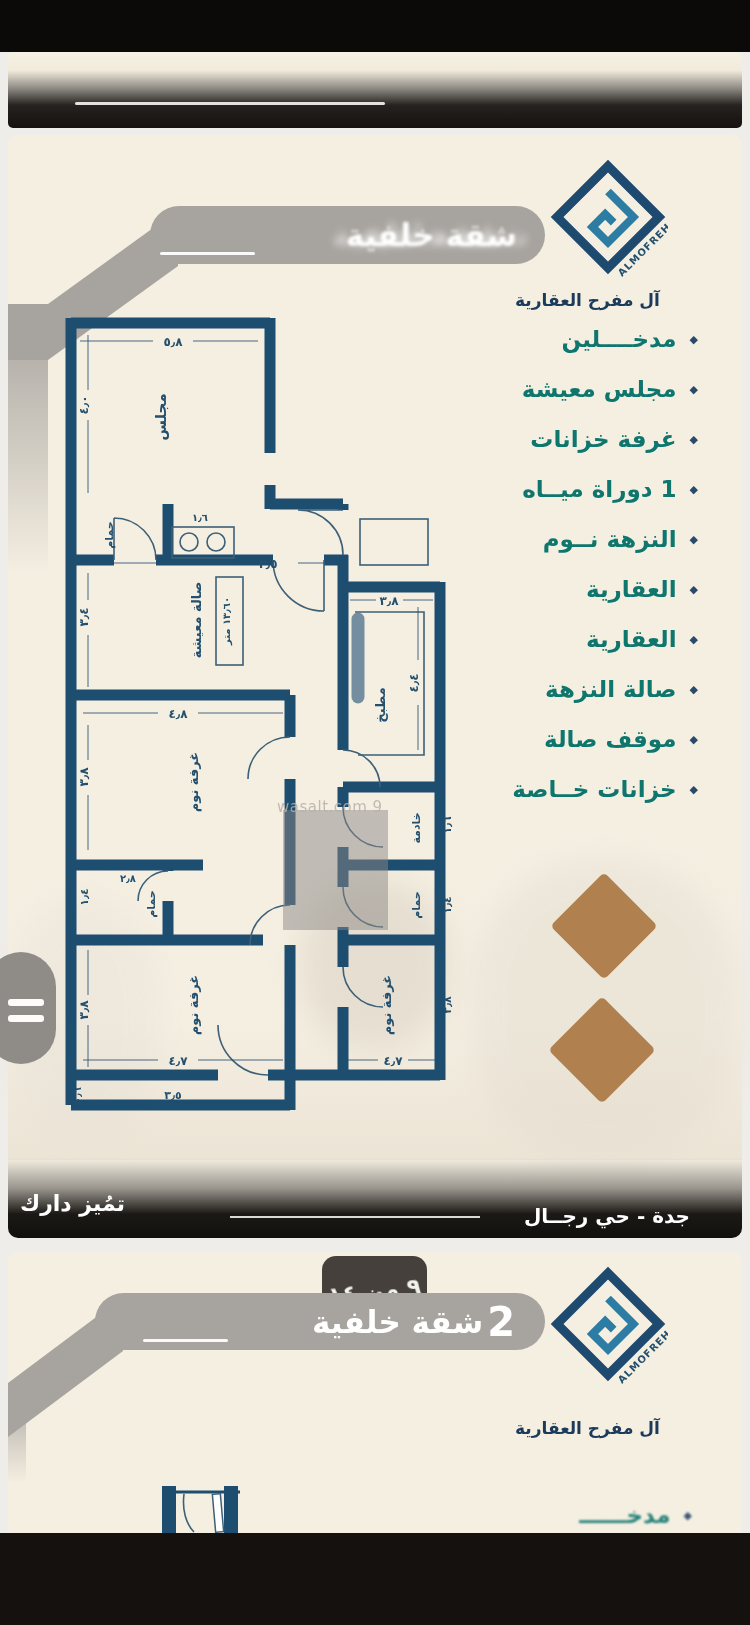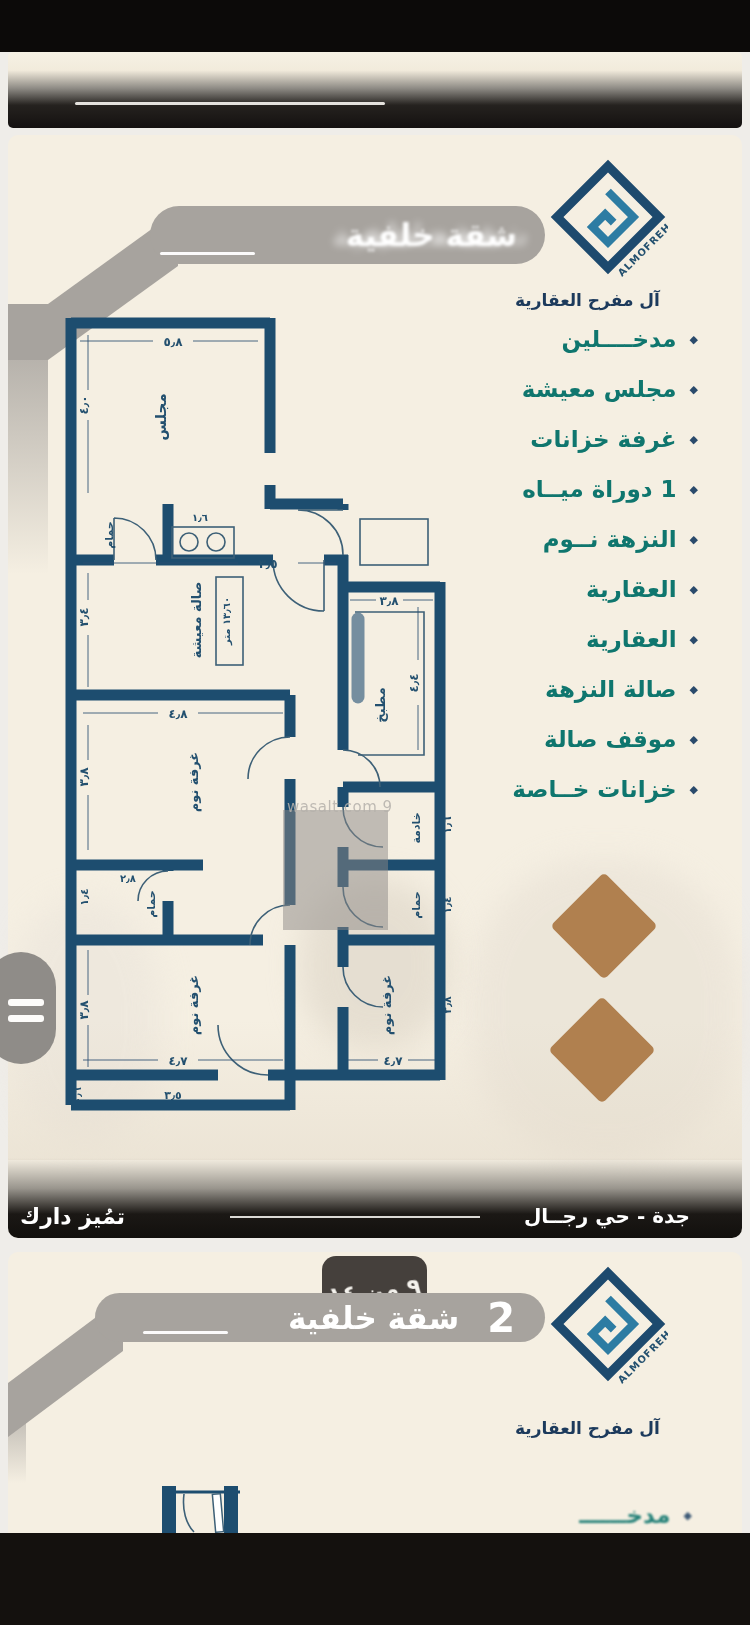--- a/index.html
+++ b/index.html
@@ -235,7 +235,7 @@
     <rect x="225" y="505" width="105" height="120" fill="#8b8885" opacity=".5"></rect>
   </svg>
 
-  <div class="abs watermark" style="left:287px;top:798px;">wasalt.com 9</div>
+  <div class="abs watermark" style="left:277px;top:798px;">wasalt.com 9</div>
 
   <div class="abs diamond" style="left:566px;top:888px;width:76px;height:76px;"></div>
   <div class="abs diamond" style="left:564px;top:1012px;width:76px;height:76px;"></div>

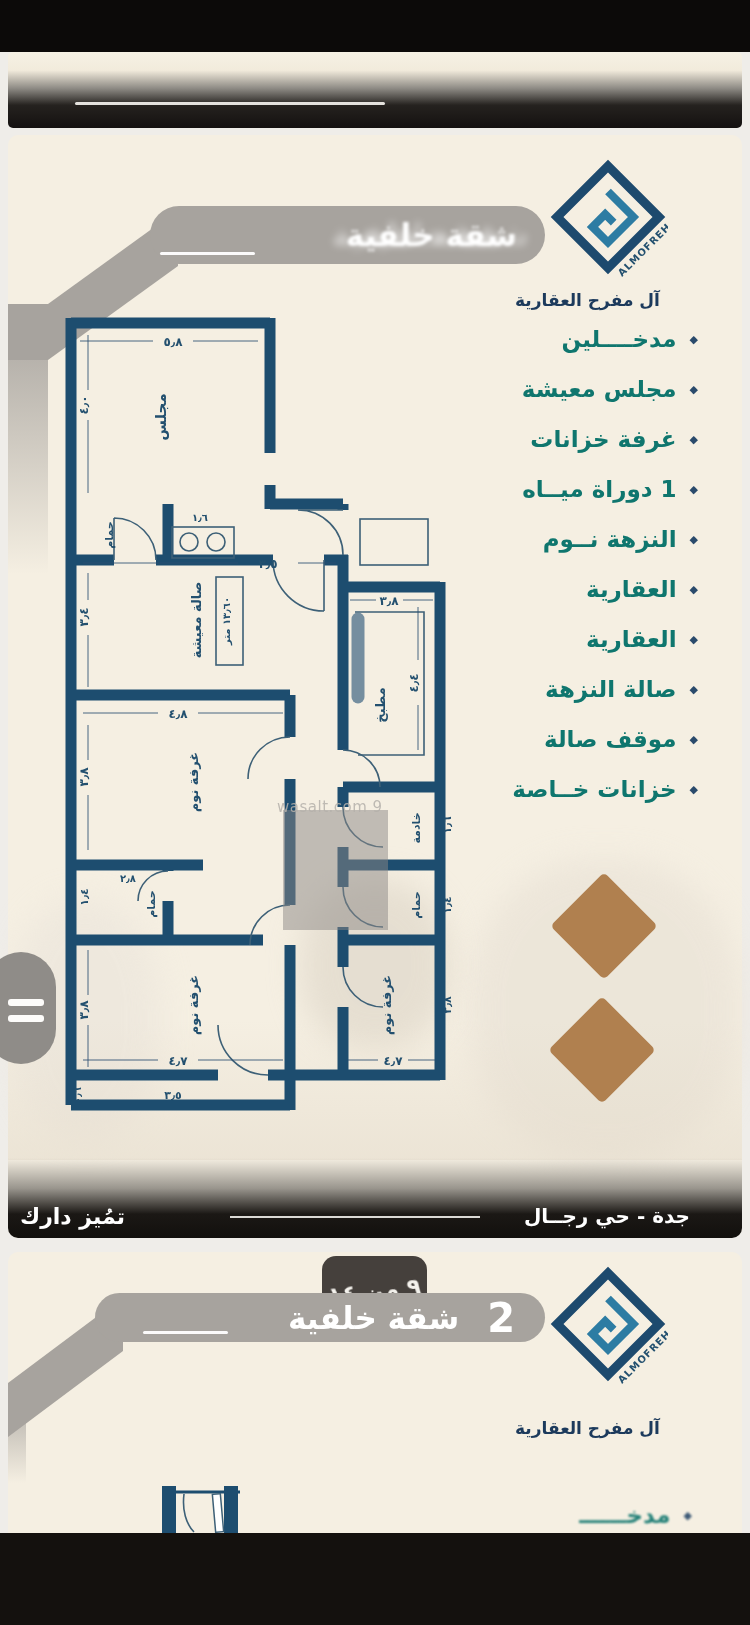--- a/index.html
+++ b/index.html
@@ -37,7 +37,7 @@
   .footer1{left:8px;top:1158px;width:734px;height:80px;border-radius:0 0 10px 10px;
     background:linear-gradient(180deg,rgba(246,241,228,0) 0%,#99958d 38%,#1b1815 70%,#12100d 100%);}
   .footer1 .floc{position:absolute;right:52px;bottom:10px;direction:rtl;color:#fff;font-weight:bold;font-size:20px;}
-  .footer1 .ftag{position:absolute;left:12px;bottom:9px;direction:rtl;color:#fff;font-weight:bold;font-size:22px;}
+  .footer1 .ftag{position:absolute;left:12px;bottom:22px;direction:rtl;color:#fff;font-weight:bold;font-size:22px;}
   .footer1 .fline{position:absolute;left:222px;bottom:20px;width:250px;height:2px;background:#f0eeea;opacity:.9;}
   .badge{background:#45403c;border-radius:14px;display:flex;align-items:center;justify-content:center;}
   .badge .btext{color:#f3f1ec;font-size:23px;font-weight:bold;transform:rotate(-6deg);filter:blur(.6px);direction:rtl;}

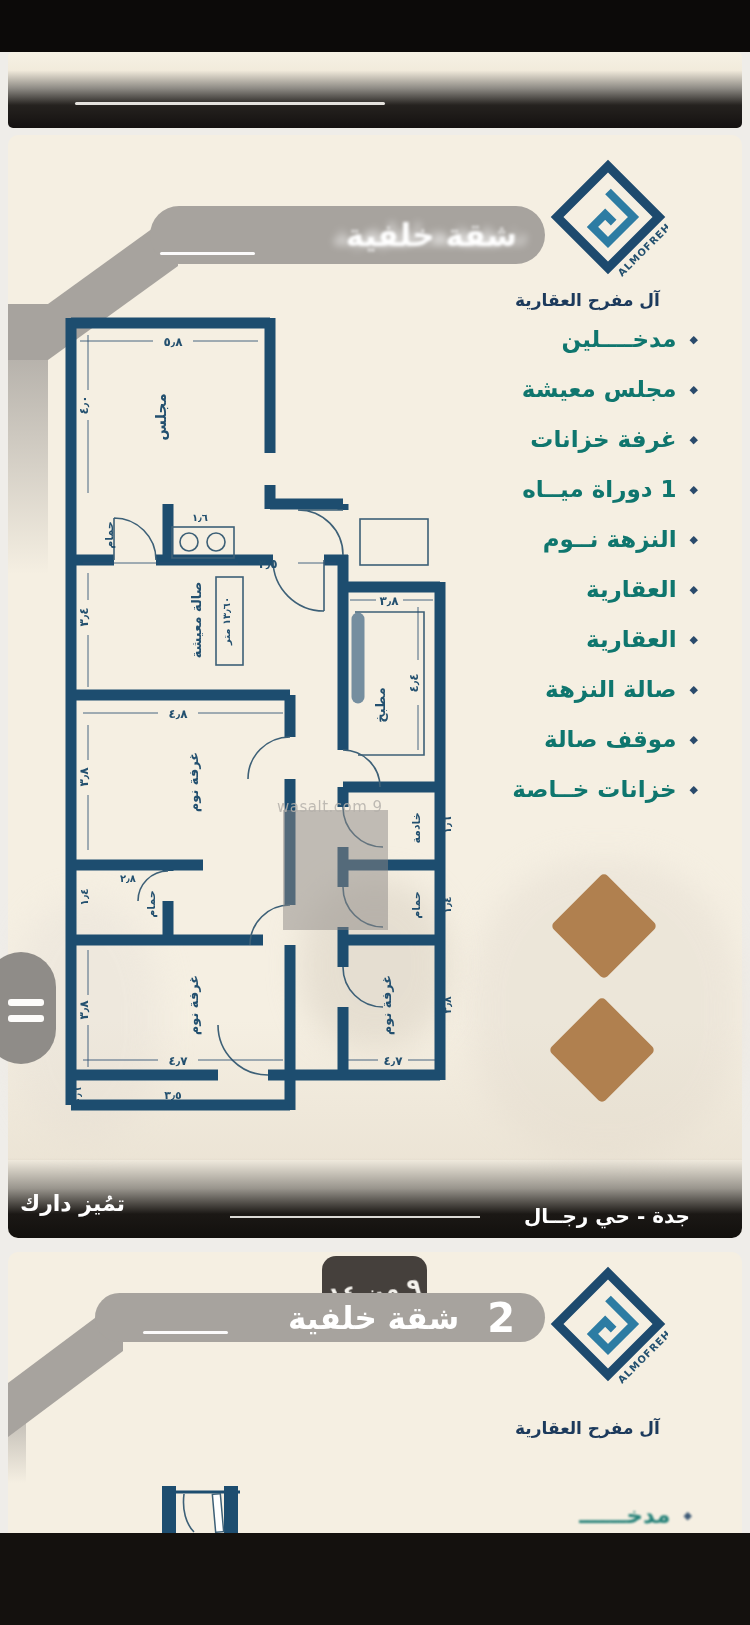--- a/index.html
+++ b/index.html
@@ -267,7 +267,7 @@
     <polygon points="115,0 115,54 0,140 0,86" fill="#a7a39e"></polygon>
     <rect x="0" y="86" width="18" height="100" fill="url(#fade2)"></rect>
   </svg>
-  <div class="abs pill" style="left:95px;top:1293px;width:450px;height:49px;padding:0 30px;justify-content:flex-end;gap:28px;">
+  <div class="abs pill" style="left:95px;top:1293px;width:450px;height:57px;padding:0 30px;justify-content:flex-end;gap:4px;">
     <span class="ptext" style="font-size:31px;">شقة خلفية</span>
     <span class="num2">2</span>
     <span class="uline" style="left:48px;bottom:8px;width:85px;"></span>

